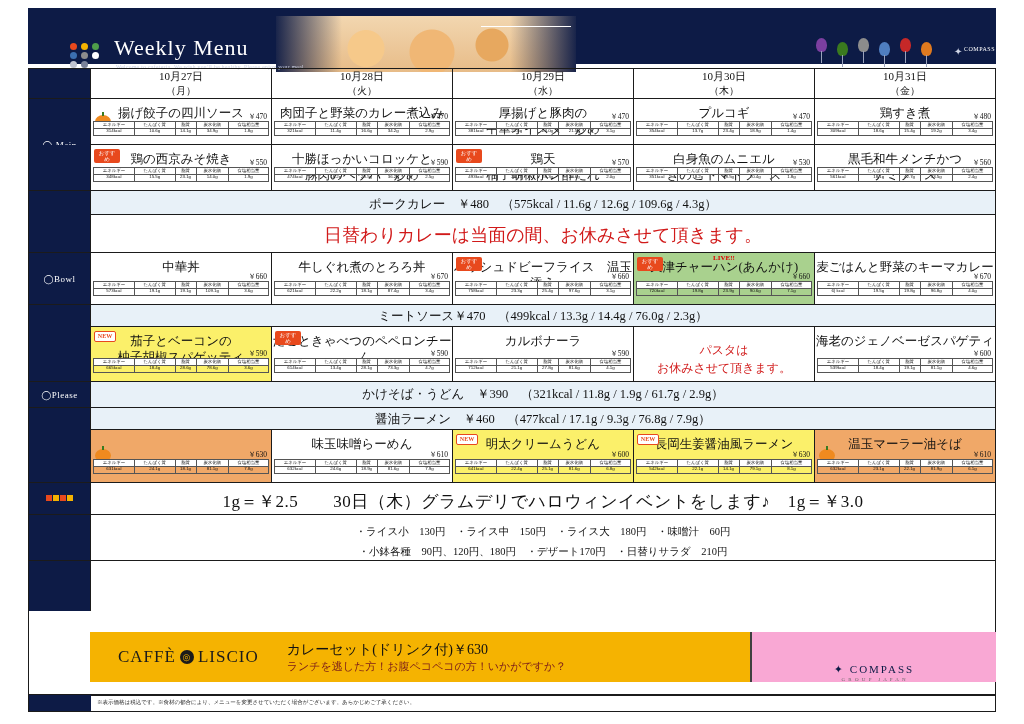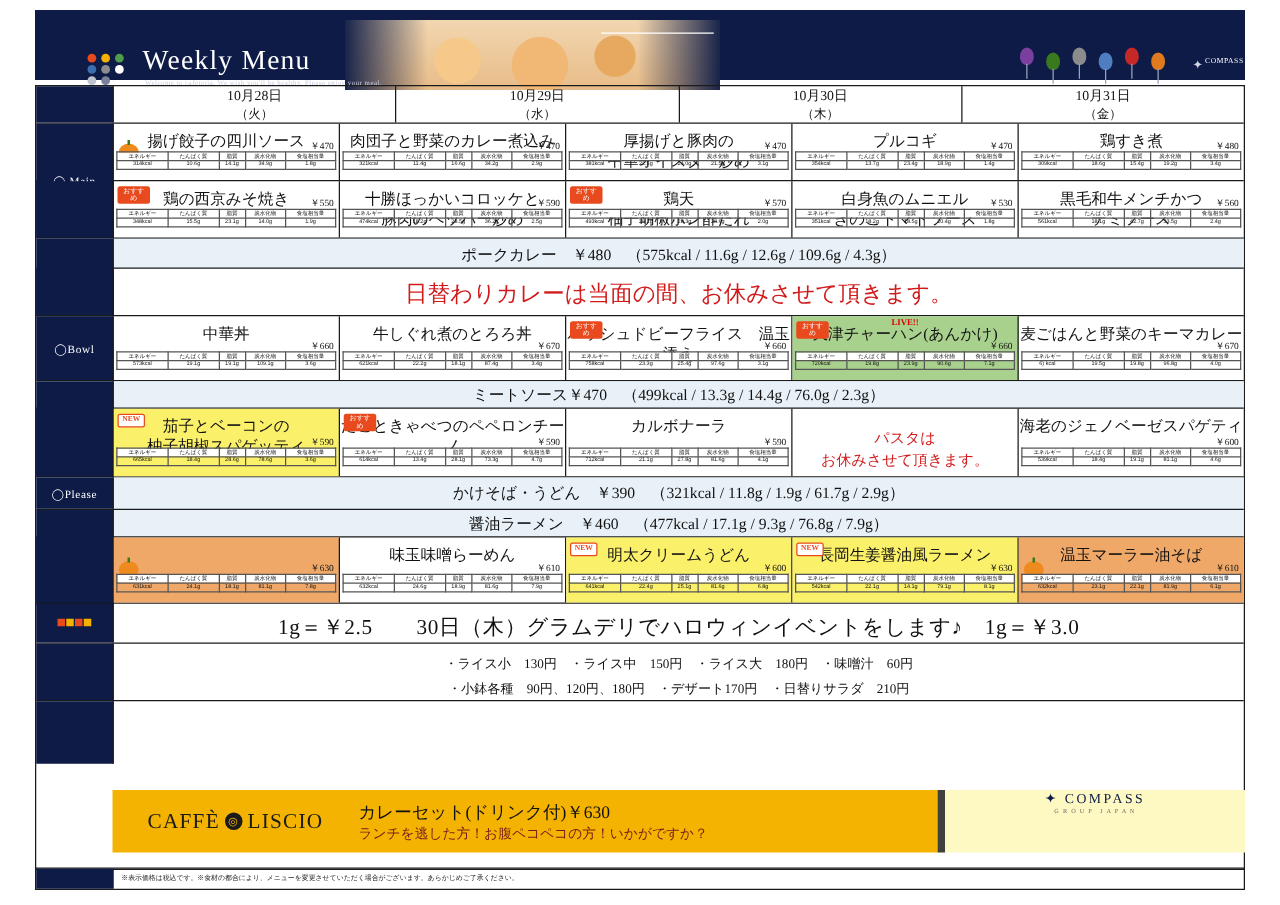--- a/index.html
+++ b/index.html
@@ -129,6 +129,10 @@
       <div class="labelcol"></div>
       <div class="cells" id="date-cells">
           <div class="cell">
+            <div>10月27日</div>
+            <div class="d2">（月）</div>
+          </div>
+          <div class="cell">
             <div>10月28日</div>
             <div class="d2">（火）</div>
           </div>

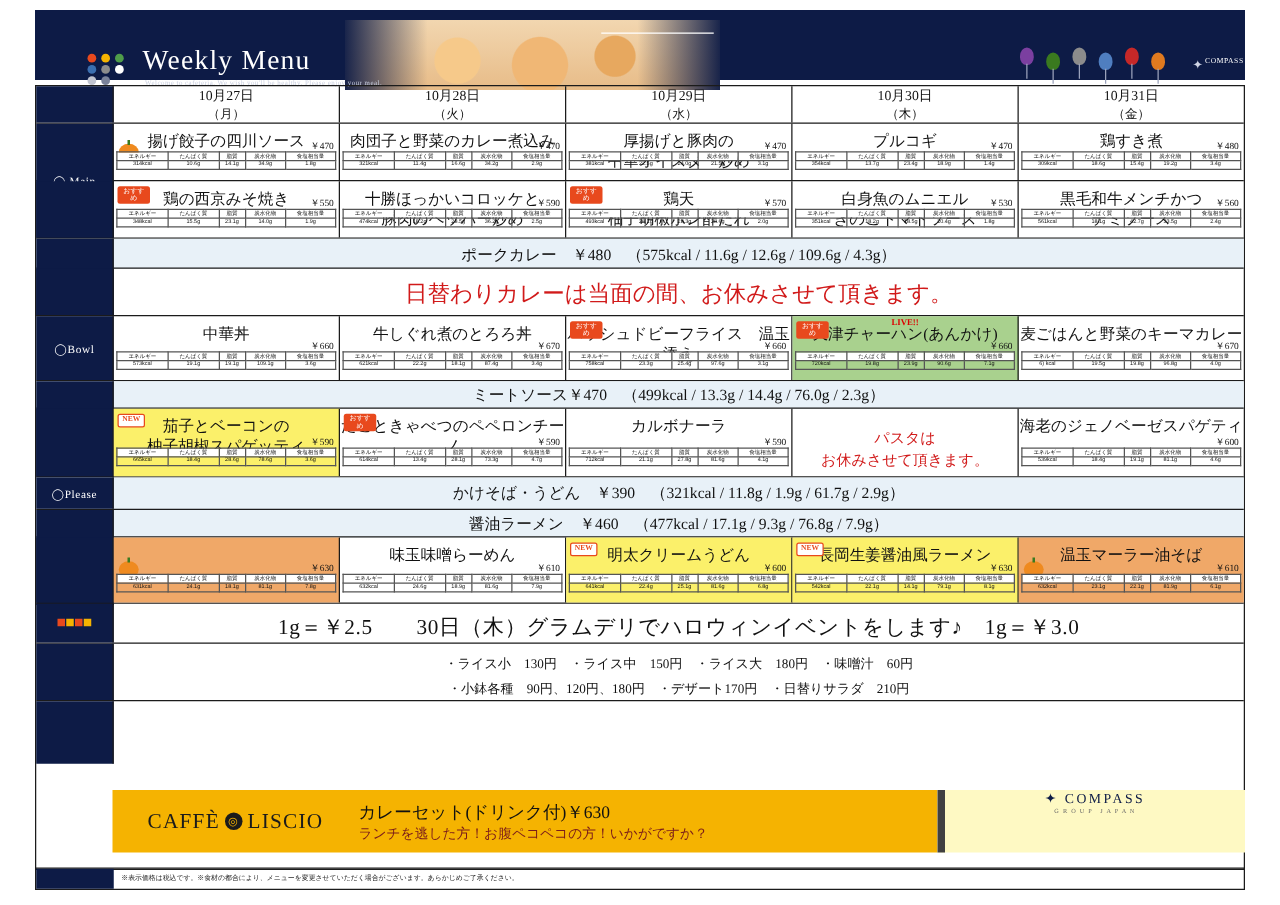--- a/index.html
+++ b/index.html
@@ -75,7 +75,7 @@
   .caffe-txt{margin-left:28px;}
   .caffe-txt .l1{font-size:14px;}
   .caffe-txt .l2{font-size:11px;color:#7a1b1b;}
-  .compassbox{position:absolute;left:722px;top:0;right:0;height:100%;background:#fef9c3;border-left:6px solid #404040;display:flex;align-items:flex-start;justify-content:center;}
+  .compassbox{position:absolute;left:722px;top:0;right:0;height:100%;background:#f9a8d4;border-left:2px solid #404040;display:flex;align-items:flex-end;justify-content:center;}
   .compassbox .c1{font-size:11px;letter-spacing:2px;color:#0d1b46;}
   .compassbox .c2{font-size:5px;letter-spacing:1px;color:#666;text-align:center;}
 

